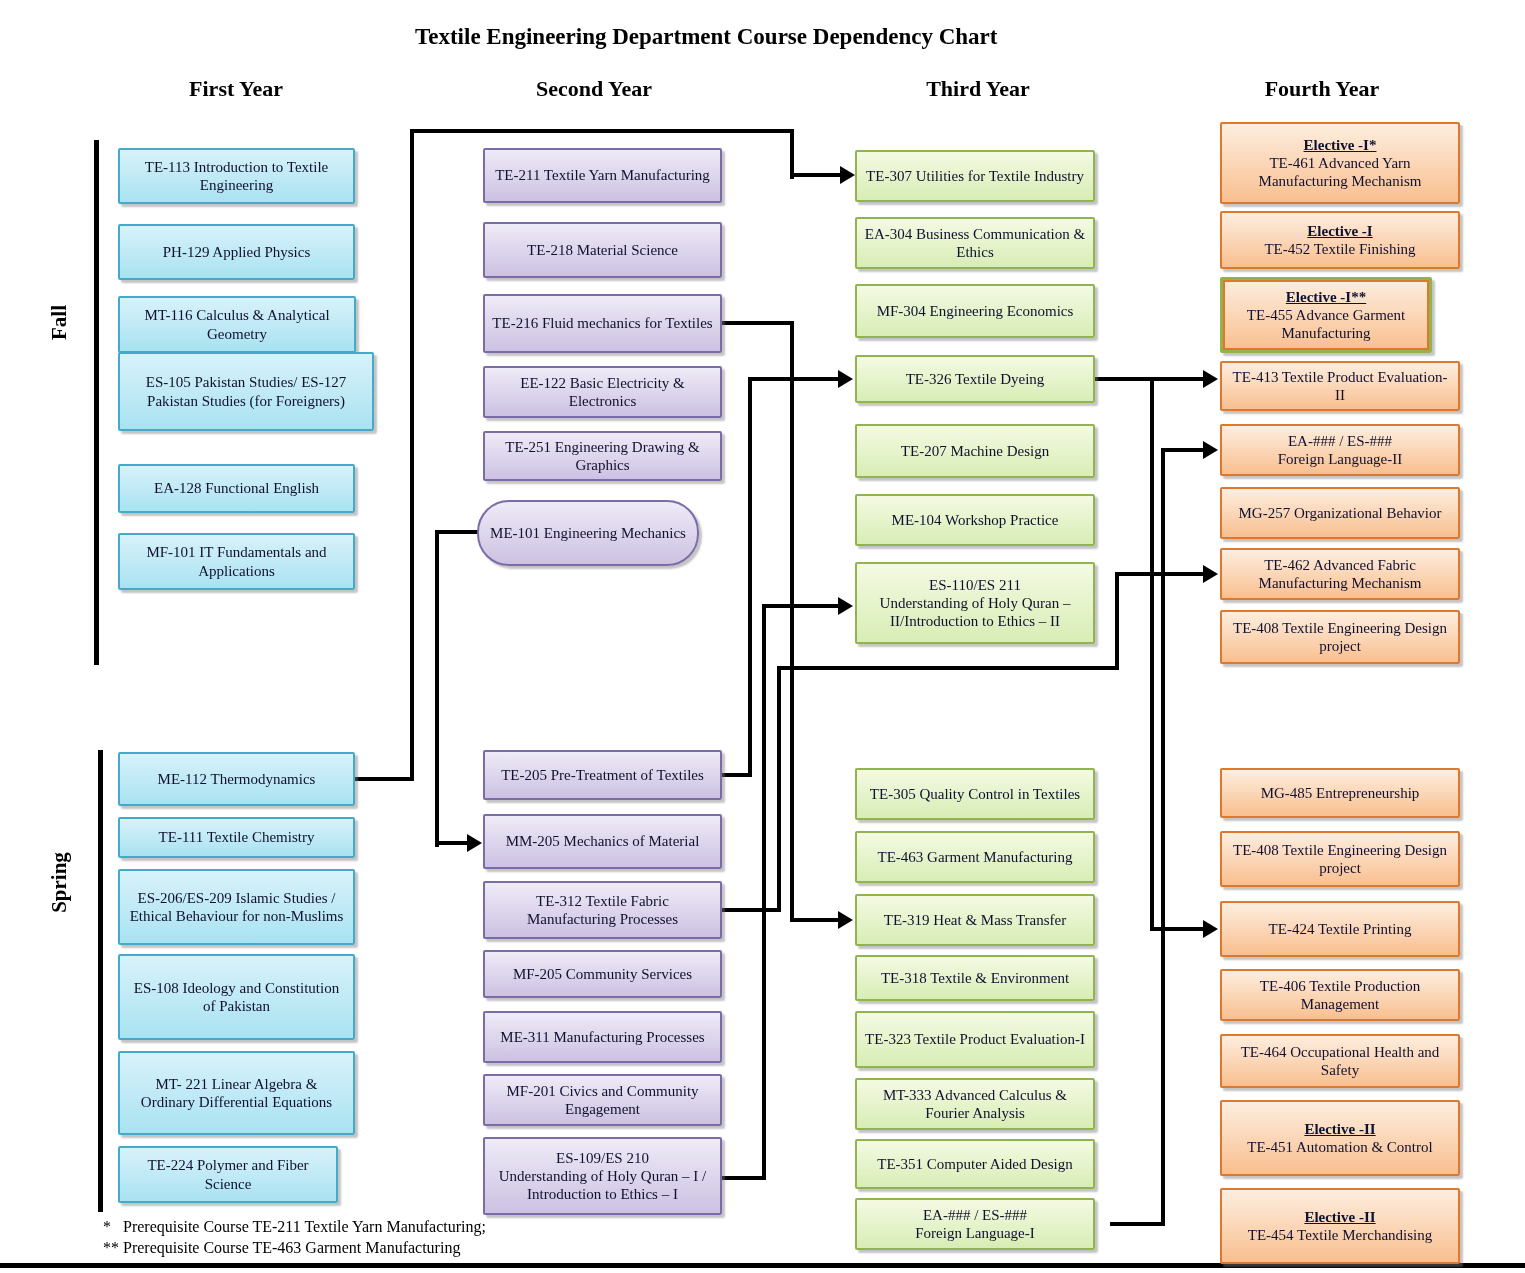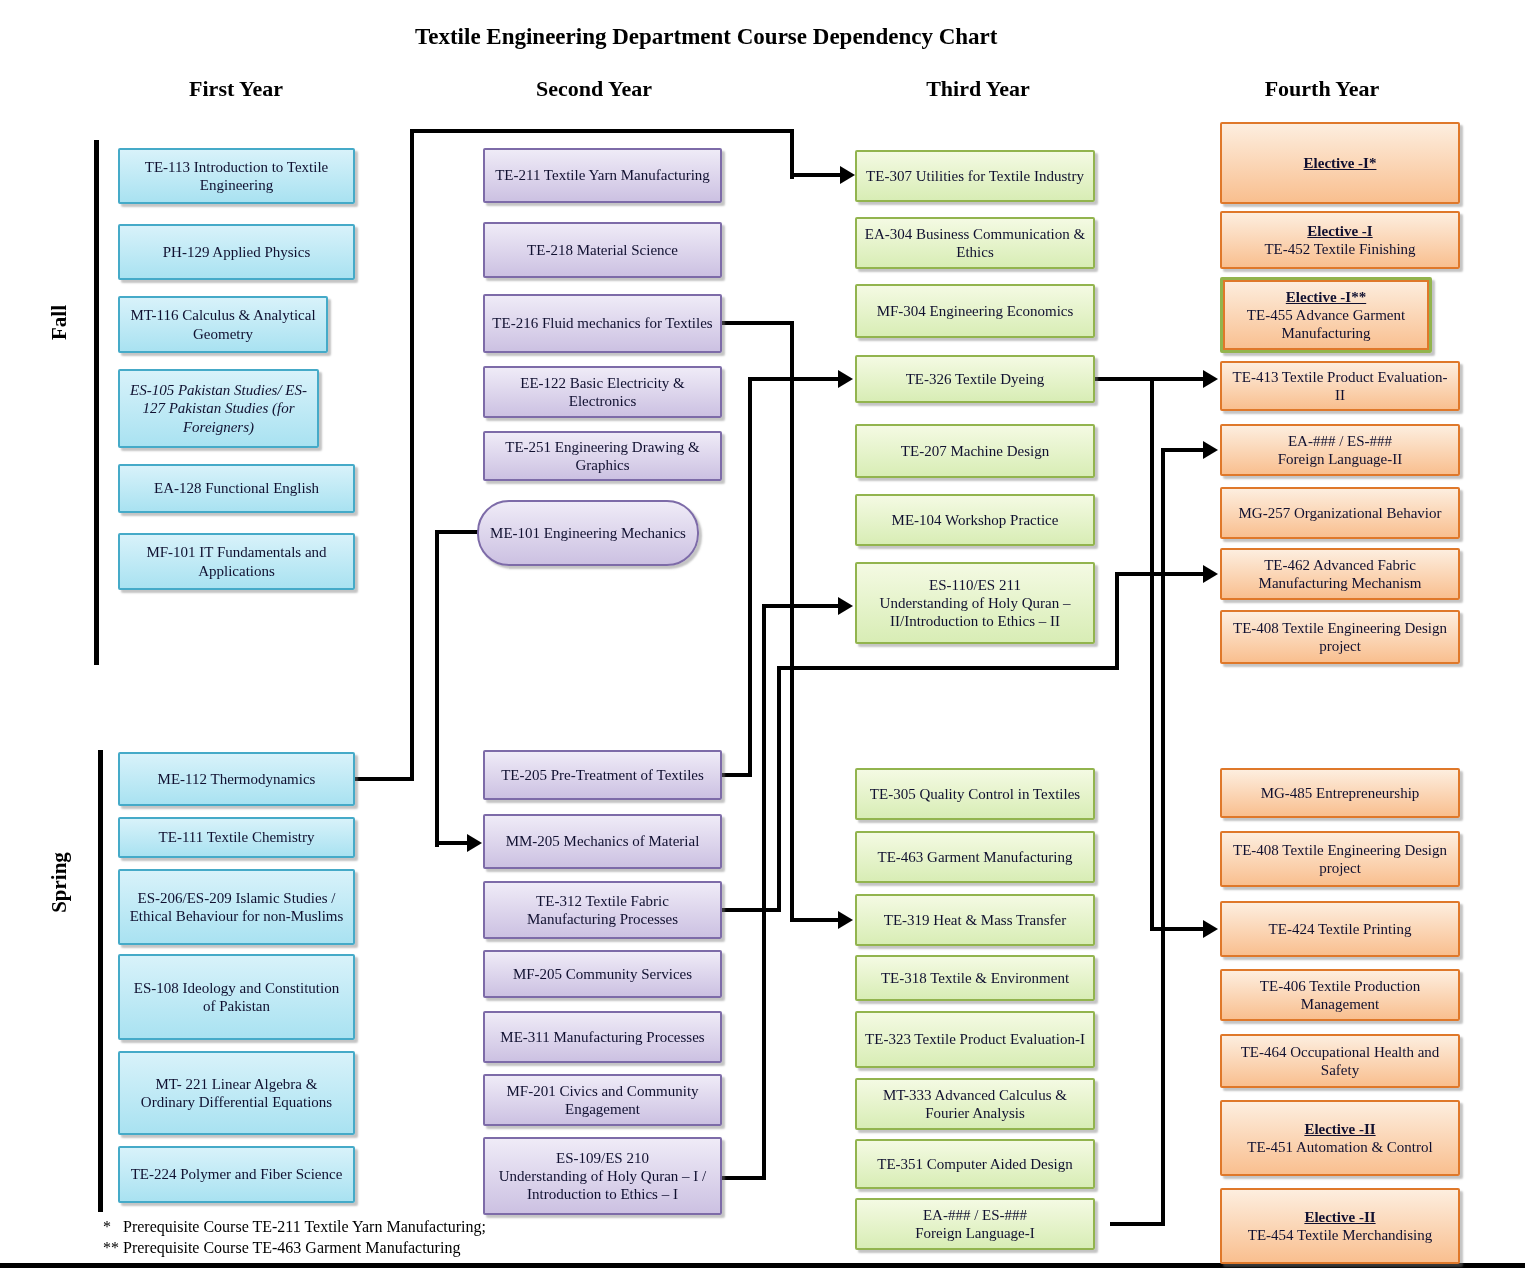--- a/index.html
+++ b/index.html
@@ -144,7 +144,7 @@
       <div class="box c2" style="left: 855px; top: 1139px; width: 240px; height: 50px;">TE-351 Computer Aided Design</div>
       <div class="box c2" style="left: 855px; top: 1198px; width: 240px; height: 52px;">EA-### / ES-###
 Foreign Language-I</div>
-      <div class="box c3" style="left: 1220px; top: 122px; width: 240px; height: 82px;"><div class="hd">Elective -I*</div></div>
+      <div class="box c3" style="left: 1220px; top: 122px; width: 240px; height: 82px;"><div class="hd">Elective -I*</div><div>TE-461 Advanced Yarn Manufacturing Mechanism</div></div>
       <div class="box c3" style="left: 1220px; top: 211px; width: 240px; height: 58px;"><div class="hd">Elective -I</div><div>TE-452 Textile Finishing</div></div>
       <div class="box c3 gb" style="left: 1220px; top: 277px; width: 212px; height: 76px;"><div class="hd">Elective -I**</div><div>TE-455 Advance Garment Manufacturing</div></div>
       <div class="box c3" style="left: 1220px; top: 361px; width: 240px; height: 50px;">TE-413 Textile Product Evaluation-II</div>

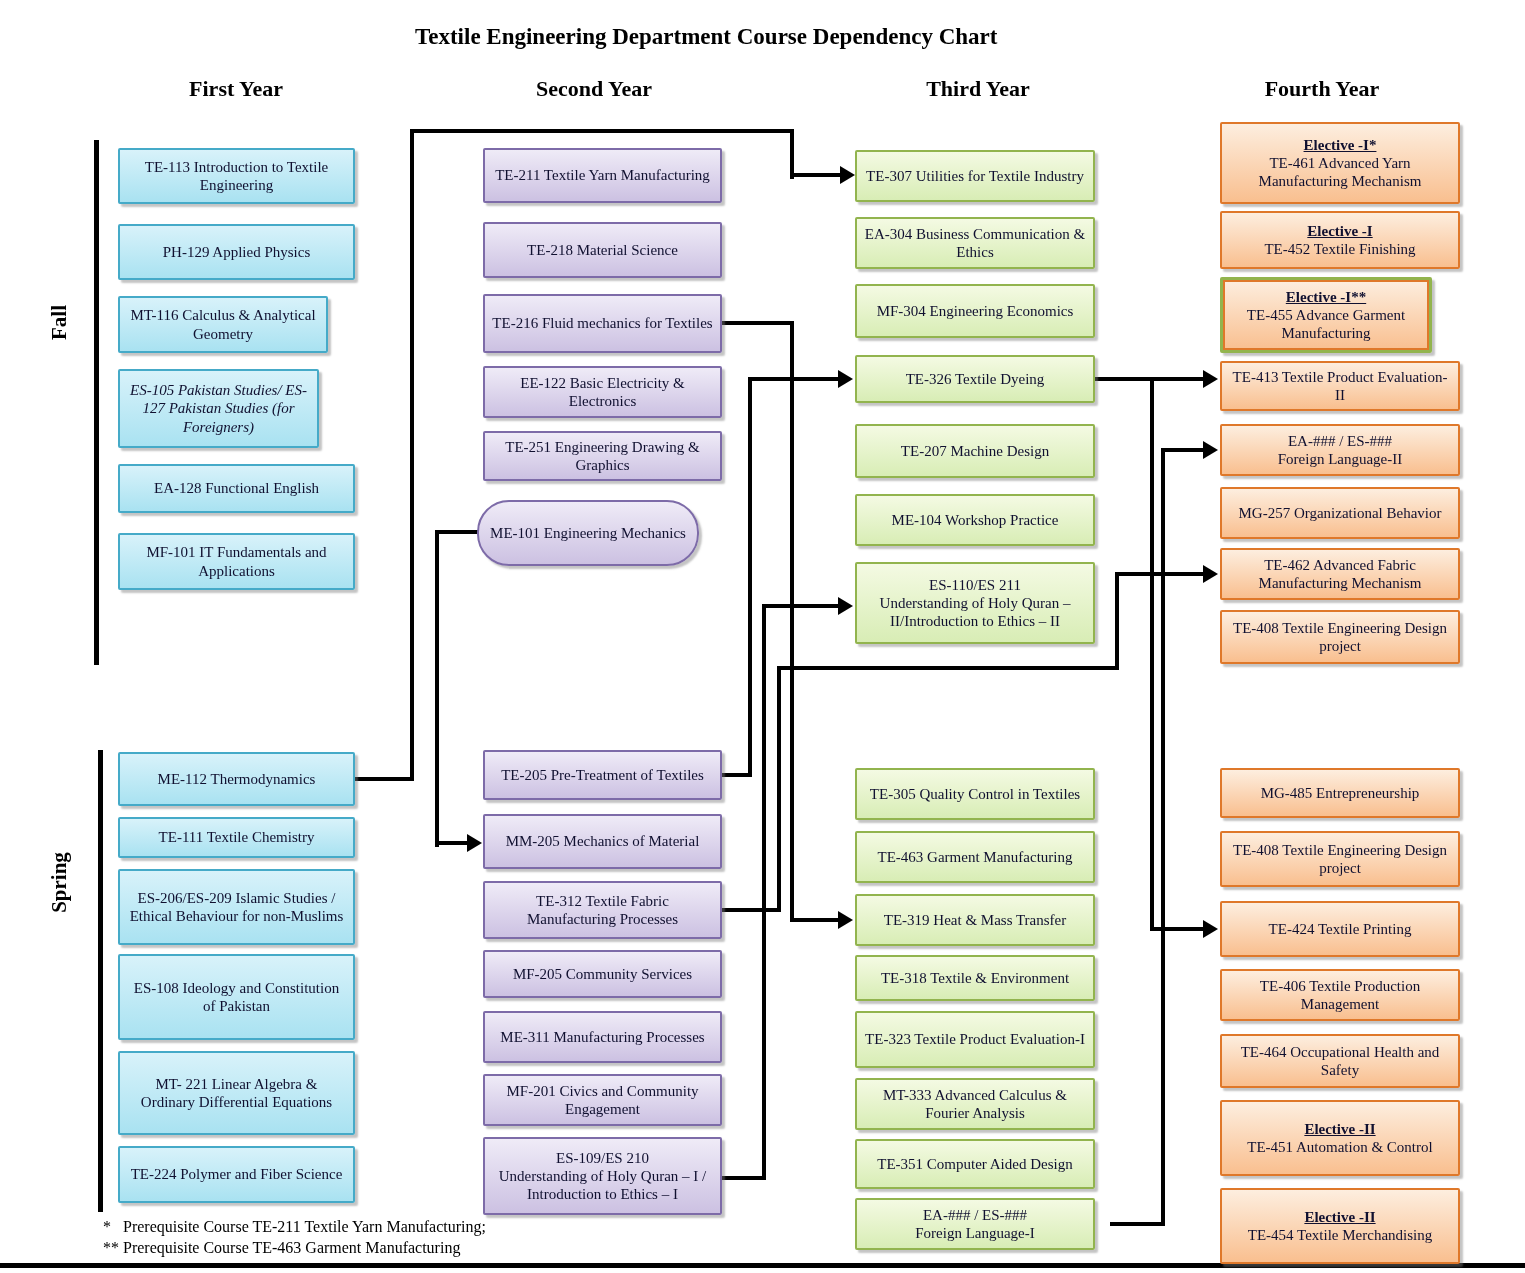--- a/index.html
+++ b/index.html
@@ -103,7 +103,7 @@
   <div id="boxes">
       <div class="box c0" style="left: 118px; top: 148px; width: 237px; height: 56px;">TE-113 Introduction to Textile Engineering</div>
       <div class="box c0" style="left: 118px; top: 224px; width: 237px; height: 56px;">PH-129 Applied Physics</div>
-      <div class="box c0" style="left: 118px; top: 296px; width: 210px; height: 57px;">MT-116 Calculus &amp; Analytical Geometry</div>
+      <div class="box c0" style="left: 118px; top: 296px; width: 238px; height: 57px;">MT-116 Calculus &amp; Analytical Geometry</div>
       <div class="box c0" style="left: 118px; top: 369px; width: 201px; height: 79px; font-style: italic;">ES-105 Pakistan Studies/ ES-127 Pakistan Studies (for Foreigners)</div>
       <div class="box c0" style="left: 118px; top: 464px; width: 237px; height: 49px;">EA-128 Functional English</div>
       <div class="box c0" style="left: 118px; top: 533px; width: 237px; height: 57px;">MF-101 IT Fundamentals and Applications</div>

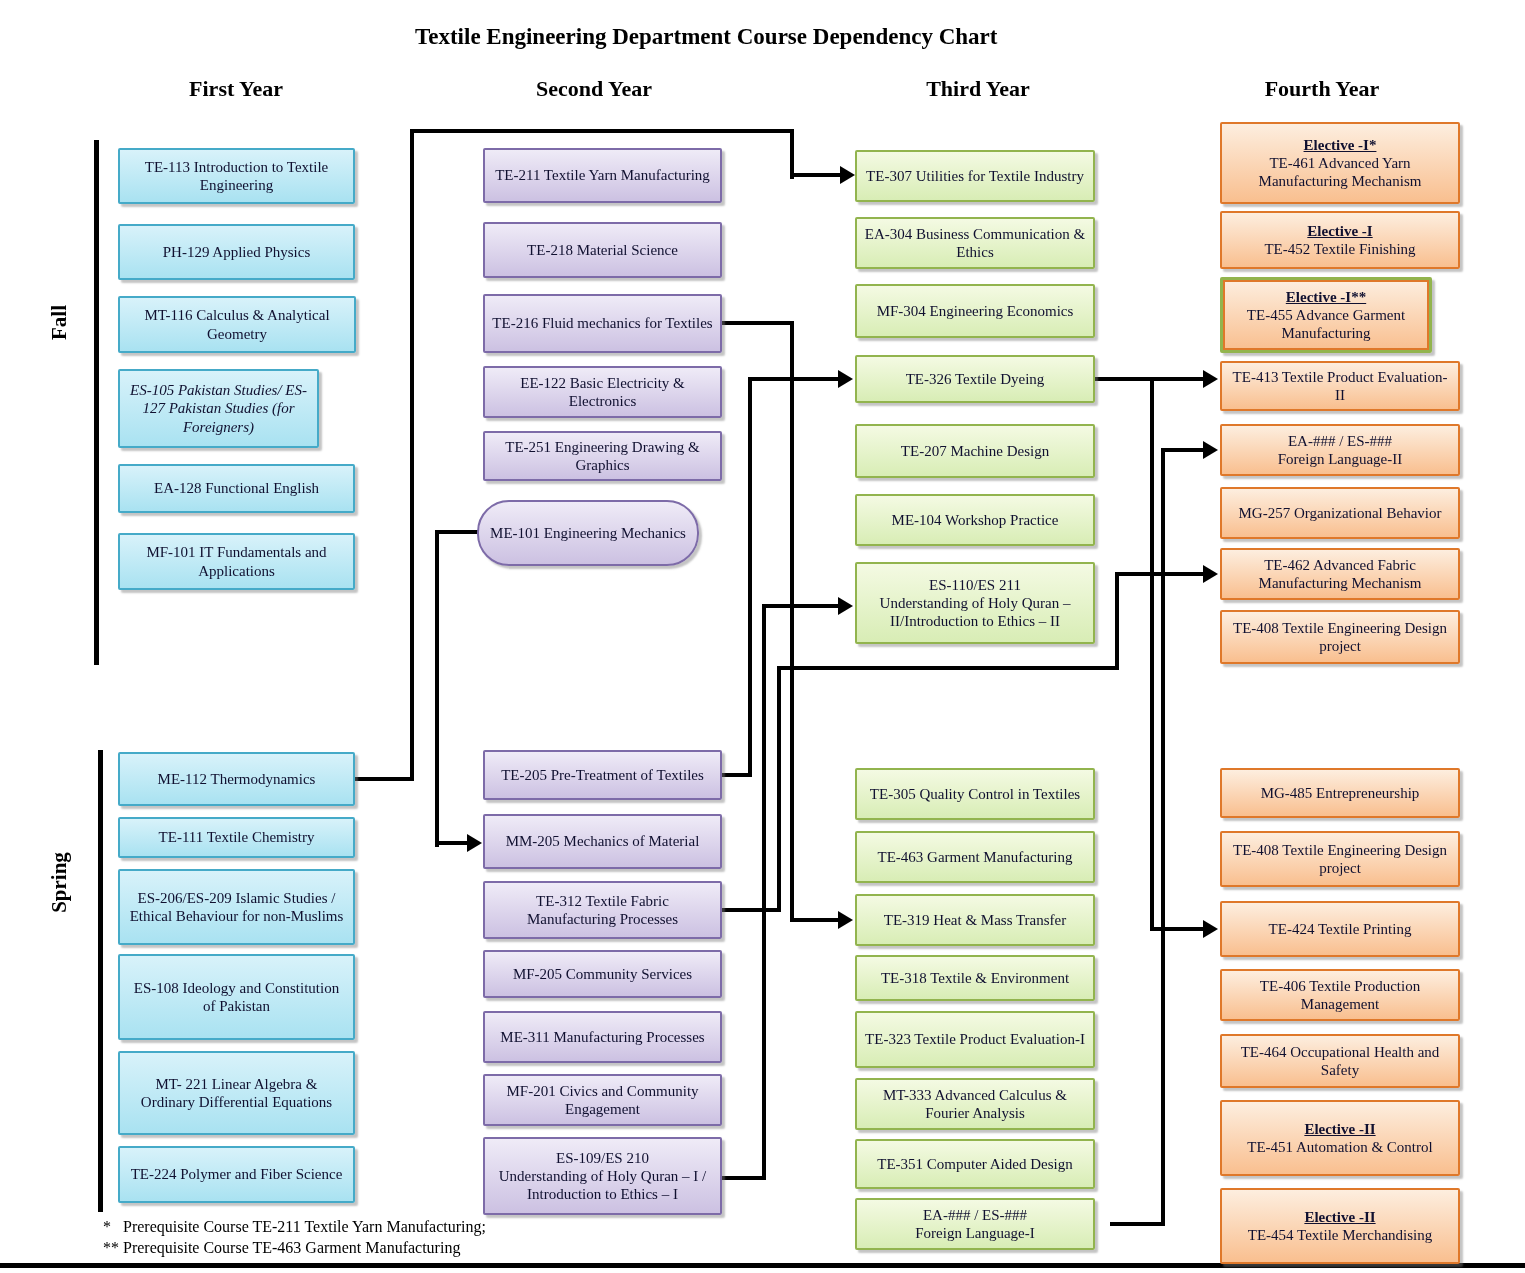--- a/index.html
+++ b/index.html
@@ -104,7 +104,7 @@
       <div class="box c0" style="left: 118px; top: 148px; width: 237px; height: 56px;">TE-113 Introduction to Textile Engineering</div>
       <div class="box c0" style="left: 118px; top: 224px; width: 237px; height: 56px;">PH-129 Applied Physics</div>
       <div class="box c0" style="left: 118px; top: 296px; width: 238px; height: 57px;">MT-116 Calculus &amp; Analytical Geometry</div>
-      <div class="box c0" style="left: 118px; top: 369px; width: 201px; height: 79px; font-style: italic;">ES-105 Pakistan Studies/ ES-127 Pakistan Studies (for Foreigners)</div>
+      <div class="box c0" style="left: 118px; top: 352px; width: 256px; height: 79px;">ES-105 Pakistan Studies/ ES-127 Pakistan Studies (for Foreigners)</div>
       <div class="box c0" style="left: 118px; top: 464px; width: 237px; height: 49px;">EA-128 Functional English</div>
       <div class="box c0" style="left: 118px; top: 533px; width: 237px; height: 57px;">MF-101 IT Fundamentals and Applications</div>
       <div class="box c0" style="left: 118px; top: 752px; width: 237px; height: 54px;">ME-112 Thermodynamics</div>

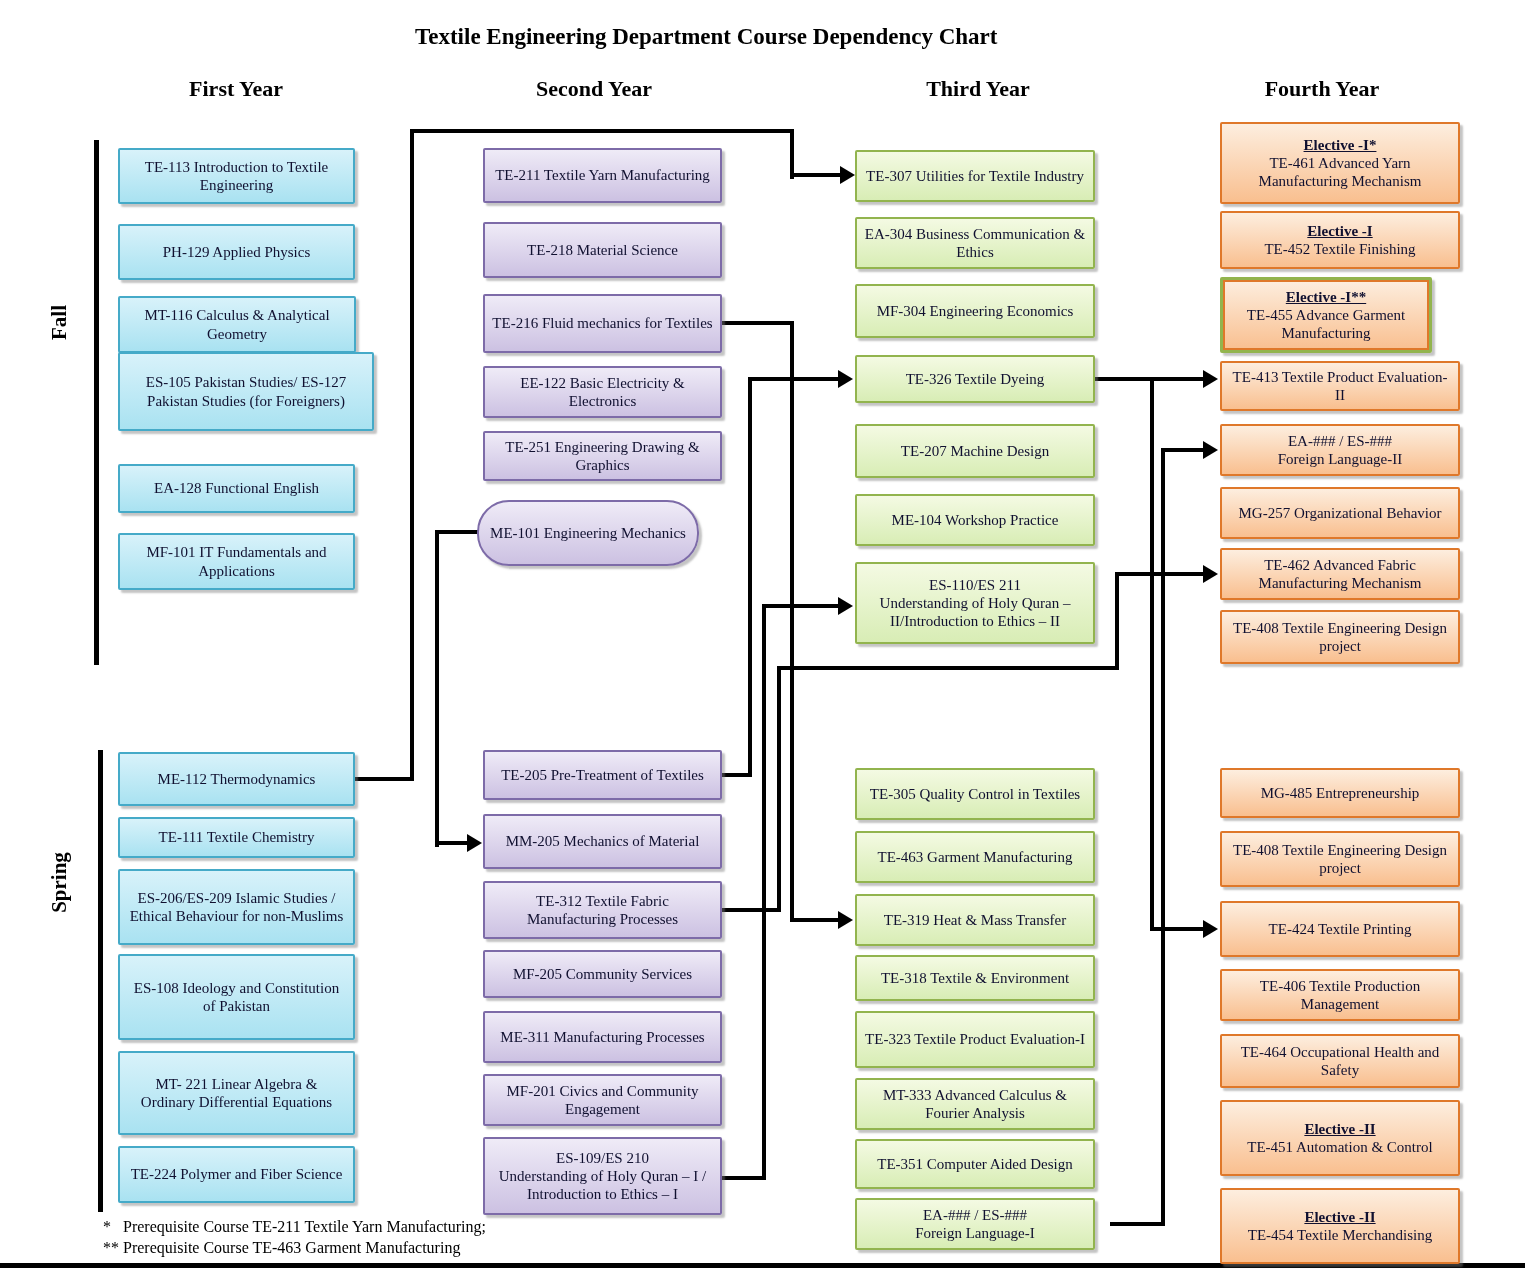--- a/index.html
+++ b/index.html
@@ -112,7 +112,7 @@
       <div class="box c0" style="left: 118px; top: 869px; width: 237px; height: 76px;">ES-206/ES-209 Islamic Studies / Ethical Behaviour for non-Muslims</div>
       <div class="box c0" style="left: 118px; top: 954px; width: 237px; height: 86px;">ES-108 Ideology and Constitution of Pakistan</div>
       <div class="box c0" style="left: 118px; top: 1051px; width: 237px; height: 84px;">MT- 221 Linear Algebra &amp; Ordinary Differential Equations</div>
-      <div class="box c0" style="left: 118px; top: 1146px; width: 237px; height: 57px; text-align: right;">TE-224 Polymer and Fiber Science</div>
+      <div class="box c0" style="left: 118px; top: 1146px; width: 220px; height: 57px;">TE-224 Polymer and Fiber Science</div>
       <div class="box c1" style="left: 483px; top: 148px; width: 239px; height: 55px;">TE-211 Textile Yarn Manufacturing</div>
       <div class="box c1" style="left: 483px; top: 222px; width: 239px; height: 56px;">TE-218 Material Science</div>
       <div class="box c1" style="left: 483px; top: 294px; width: 239px; height: 59px;">TE-216 Fluid mechanics for Textiles</div>

